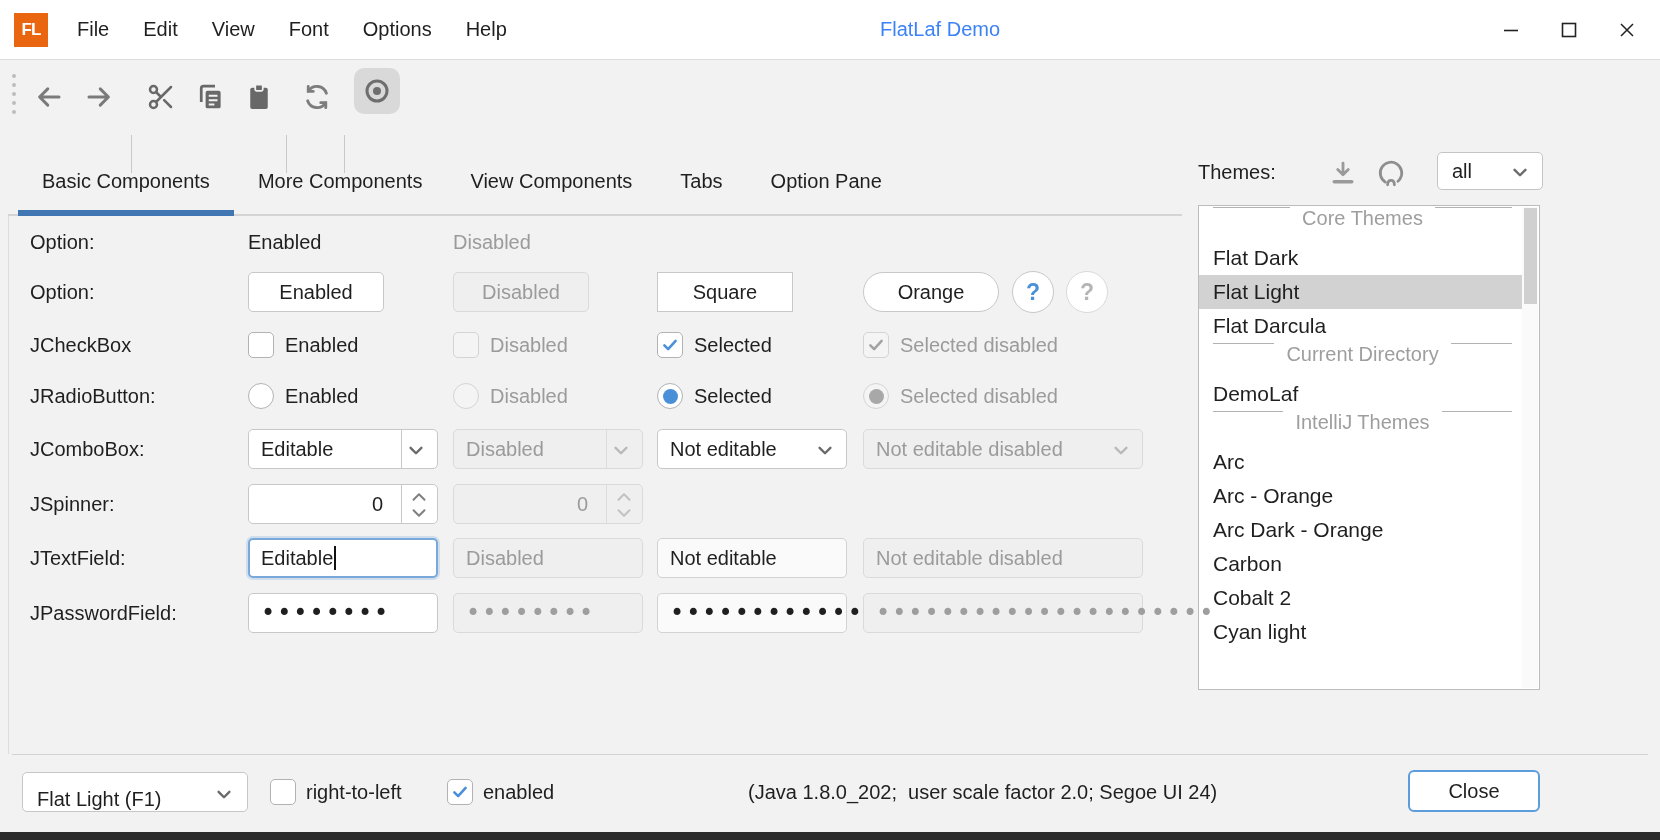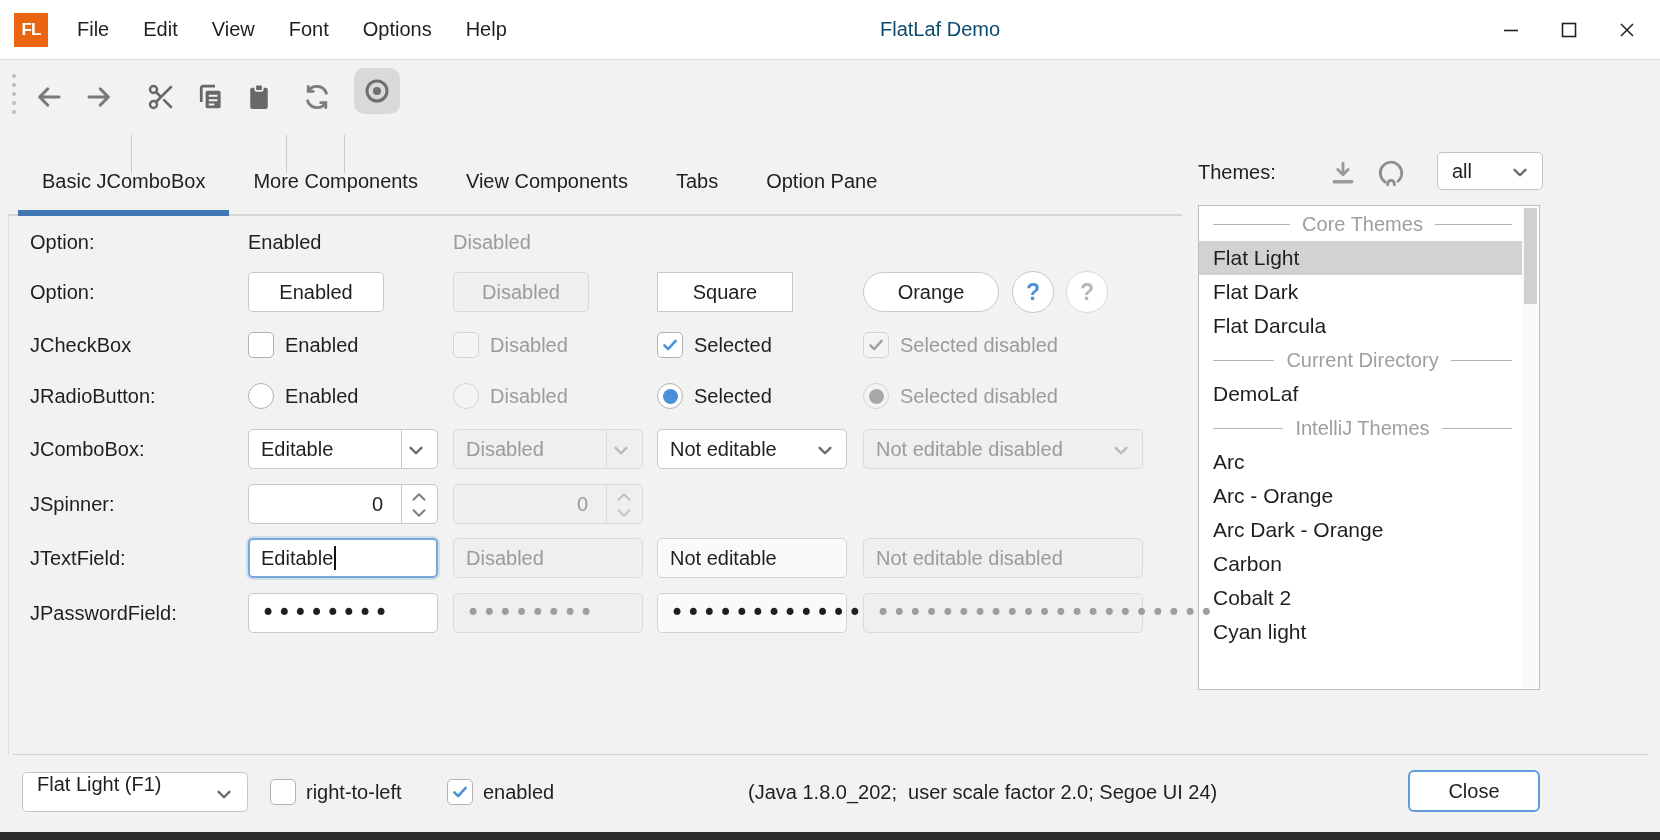--- a/index.html
+++ b/index.html
@@ -13,7 +13,7 @@
         font-weight:bold;font-size:17px;display:flex;align-items:center;justify-content:center;letter-spacing:-1px}
   .menubar{position:absolute;left:60px;top:0;height:60px;display:flex}
   .menu-item{padding:0 17px;line-height:59px;font-size:20px;cursor:default}
-  .win-title{position:absolute;left:880px;top:0;line-height:59px;font-size:20px;color:#0c4a6e}
+  .win-title{position:absolute;left:880px;top:0;line-height:59px;font-size:20px;color:#3b82f6}
   .win-controls{position:absolute;right:4px;top:0;height:60px;display:flex}
   .win-btn{width:58px;height:60px;display:flex;align-items:center;justify-content:center}
 

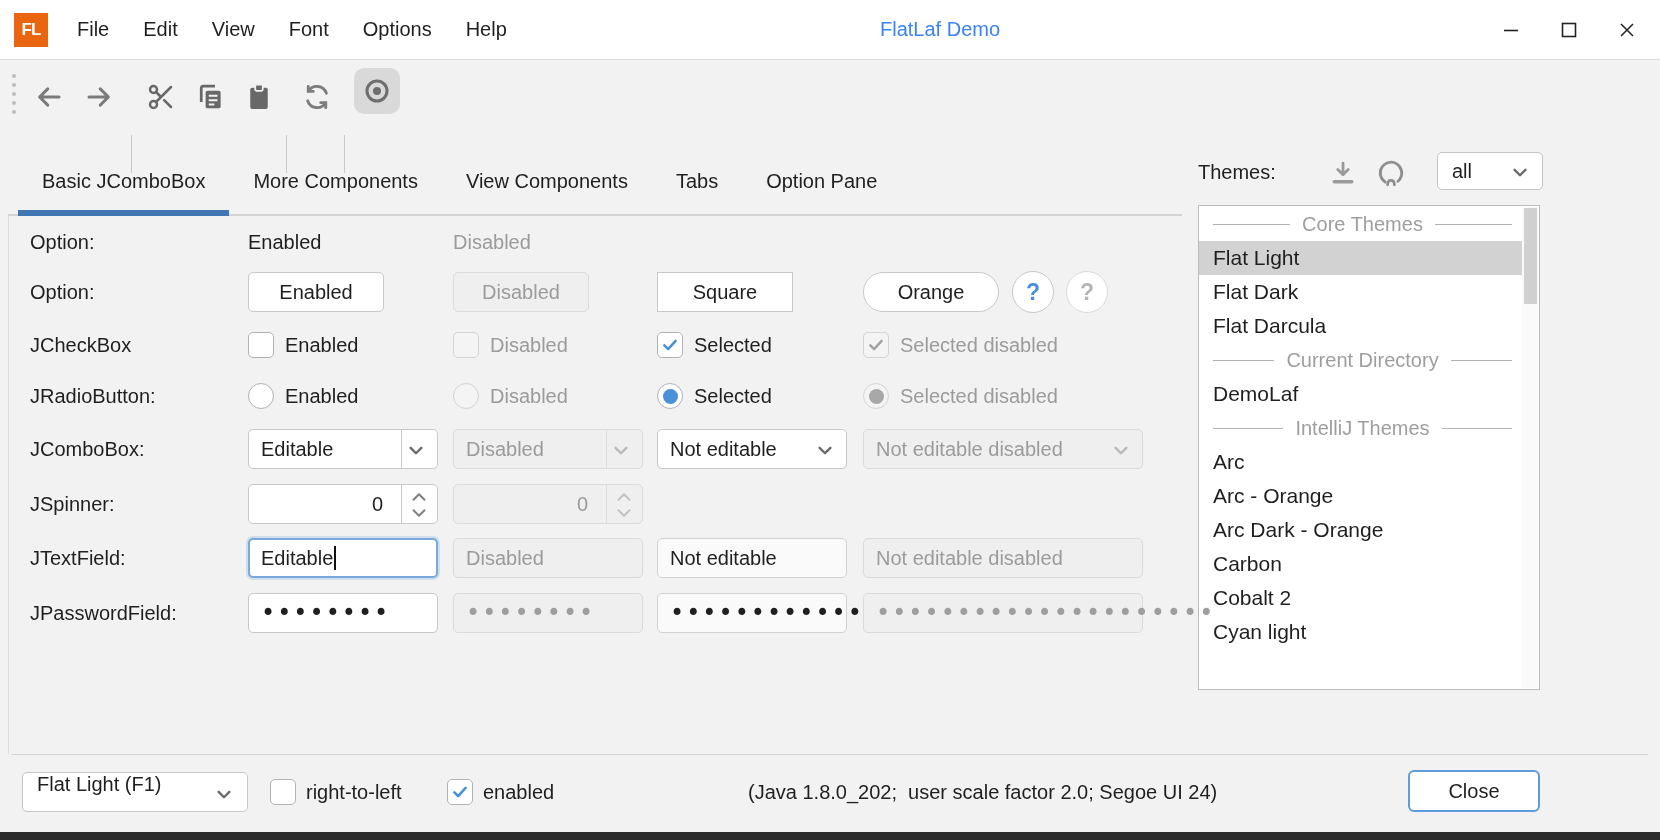--- a/index.html
+++ b/index.html
@@ -192,7 +192,7 @@
   </div>
 
   <div class="tabbar">
-    <div class="tab active">Basic JComboBox</div>
+    <div class="tab active">Basic Components</div>
     <div class="tab">More Components</div>
     <div class="tab">View Components</div>
     <div class="tab">Tabs</div>

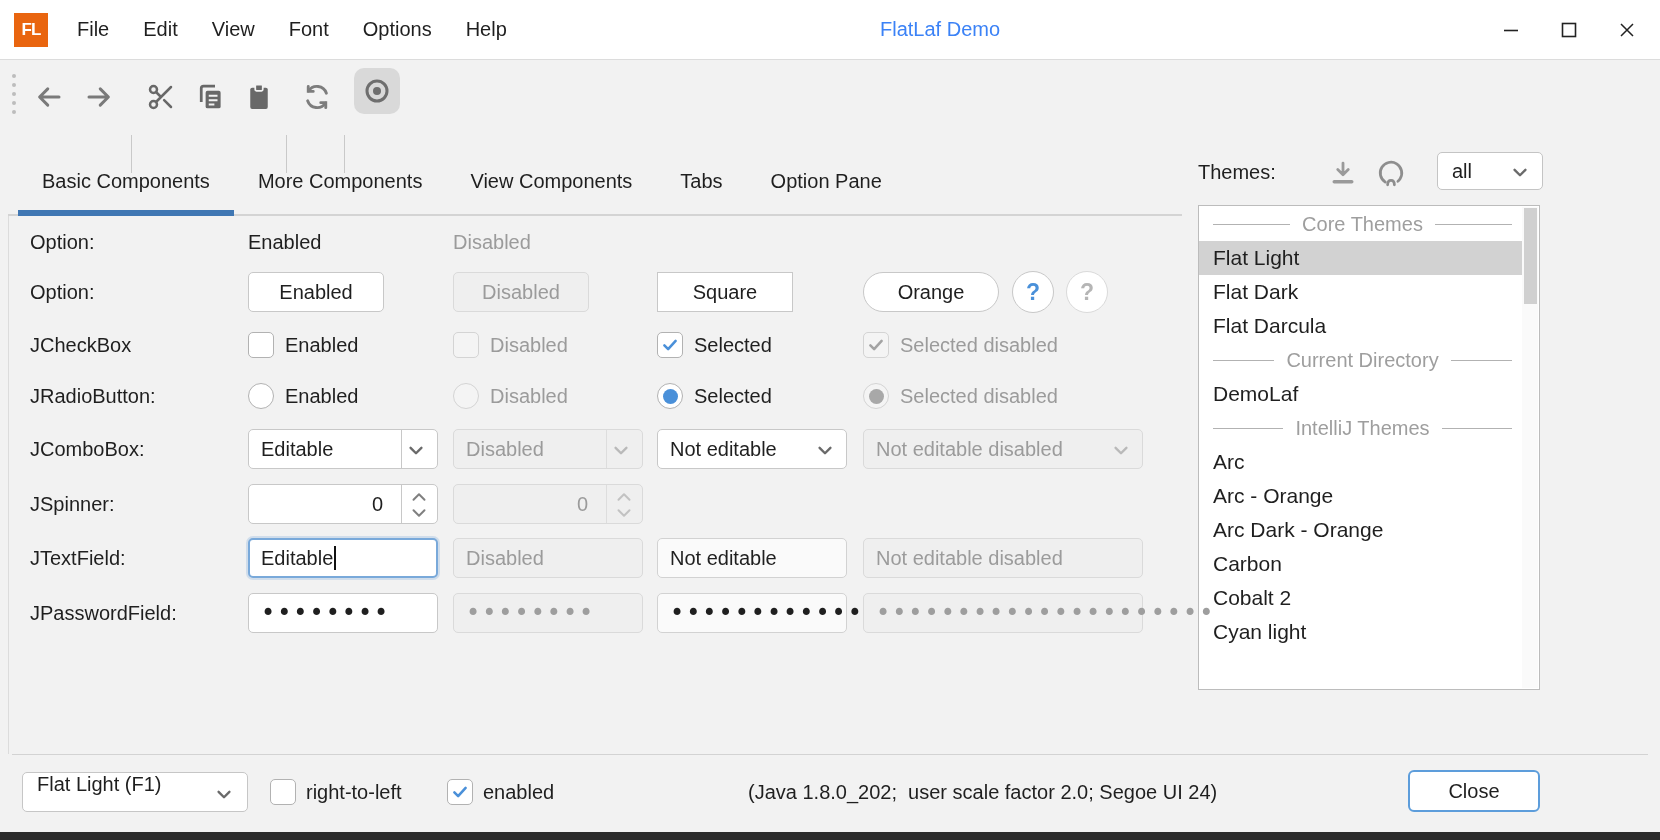--- a/index.html
+++ b/index.html
@@ -81,7 +81,7 @@
   .tl-inner{position:absolute;left:0;top:1px;right:17px}
   .tl-item{height:34px;line-height:34px;font-size:21px;padding-left:14px;white-space:nowrap}
   .tl-item.sel{background:#d2d2d2}
-  .tl-sep{height:34px;display:flex;align-items:center;color:#9e9e9e;font-size:20px;padding:0 10px 0 14px;white-space:nowrap}
+  .tl-sep{height:34px;display:flex;align-items:flex-start;color:#9e9e9e;font-size:20px;padding:0 10px 0 14px;white-space:nowrap}
   .tl-sep .line{flex:1;height:1px;background:#b2b2b2}
   .tl-sep .sep-label{margin:0 12px}
   .vscroll{position:absolute;top:1px;right:1px;bottom:1px;width:16px;background:#fafafa}

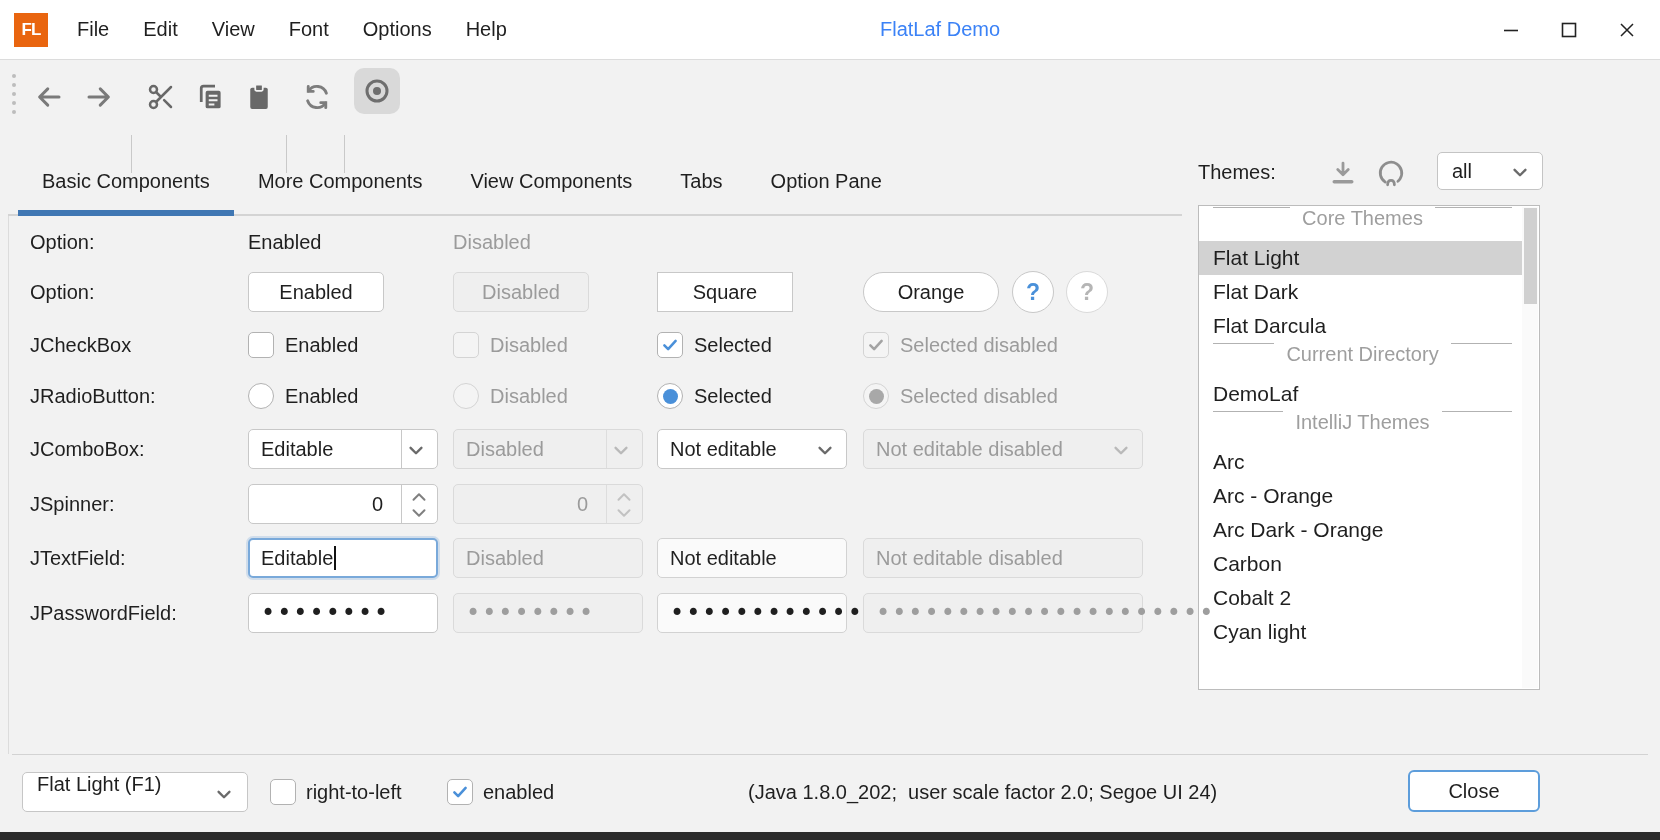--- a/index.html
+++ b/index.html
@@ -229,8 +229,8 @@
           <span class="sep-label">Core Themes</span>
           <span class="line"></span>
         </div>
+      <div class="tl-item">Flat Dark</div>
       <div class="tl-item sel">Flat Light</div>
-      <div class="tl-item">Flat Dark</div>
       <div class="tl-item">Flat Darcula</div>
       <div class="tl-sep">
           <span class="line"></span>

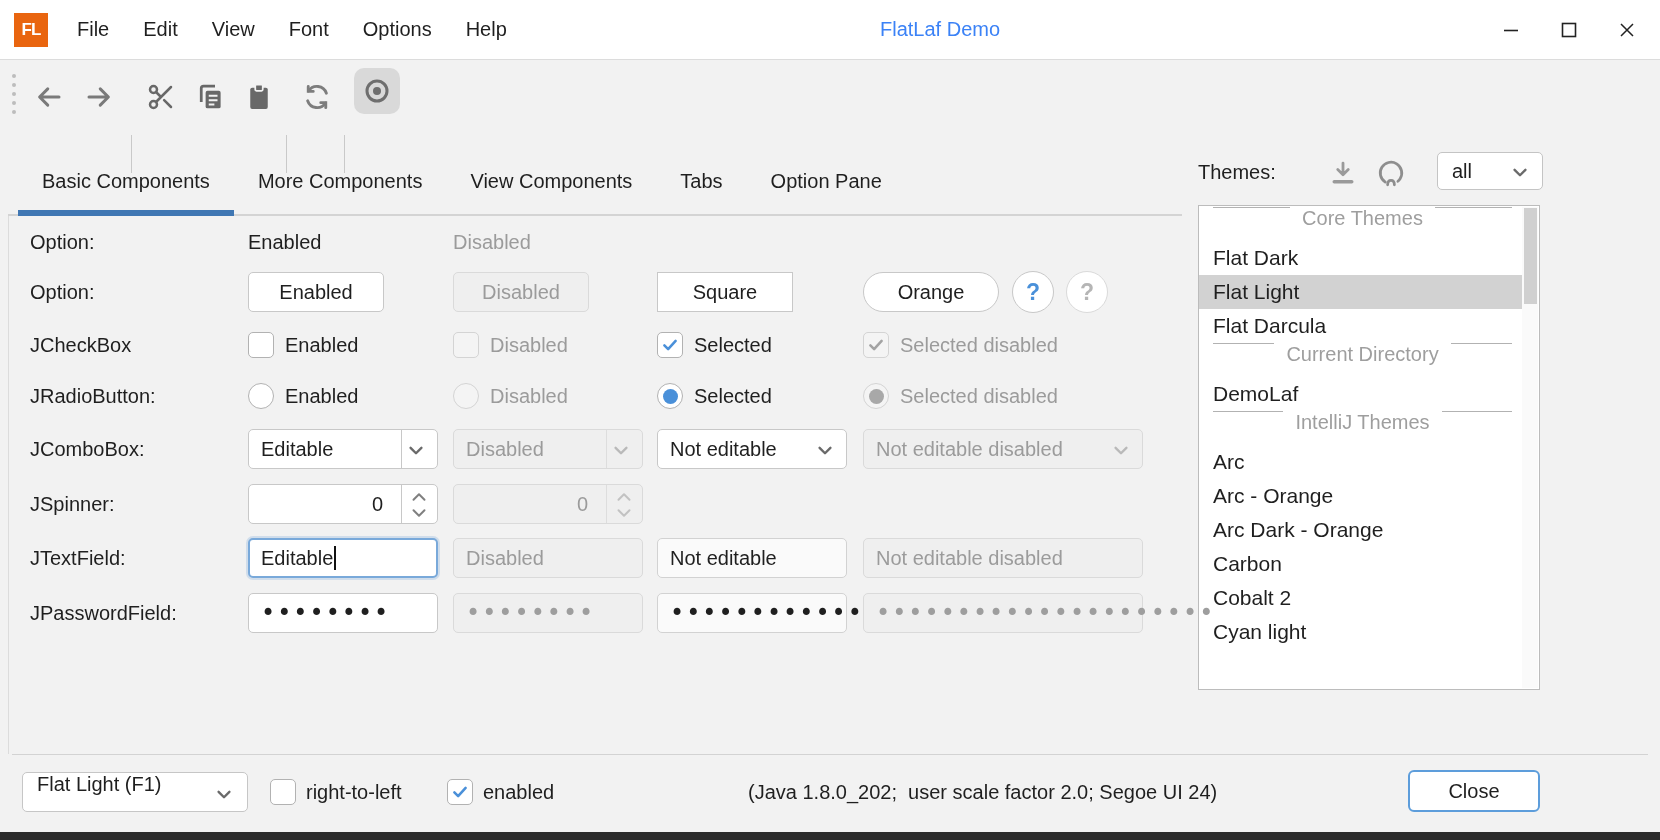--- a/index.html
+++ b/index.html
@@ -90,7 +90,7 @@
   
   .status-sep{position:absolute;left:12px;top:754px;width:1636px;height:1px;background:#d3d3d3}
   .laf-combo{position:absolute;left:22px;top:772px;width:226px;height:40px;background:#fff;border:1px solid #c6c6c6;
-             border-radius:5px;box-sizing:border-box;display:flex;align-items:flex-start;font-size:20px;padding:0 14px}
+             border-radius:5px;box-sizing:border-box;display:flex;align-items:flex-end;font-size:20px;padding:0 14px}
   .laf-combo .arrow{position:absolute;right:10px;top:8px}
   .status-info{position:absolute;left:748px;top:772px;line-height:40px;font-size:20px;white-space:pre}
   .close-btn{position:absolute;left:1408px;top:770px;width:132px;height:42px;background:#fff;border:2px solid #5d9ddb;

